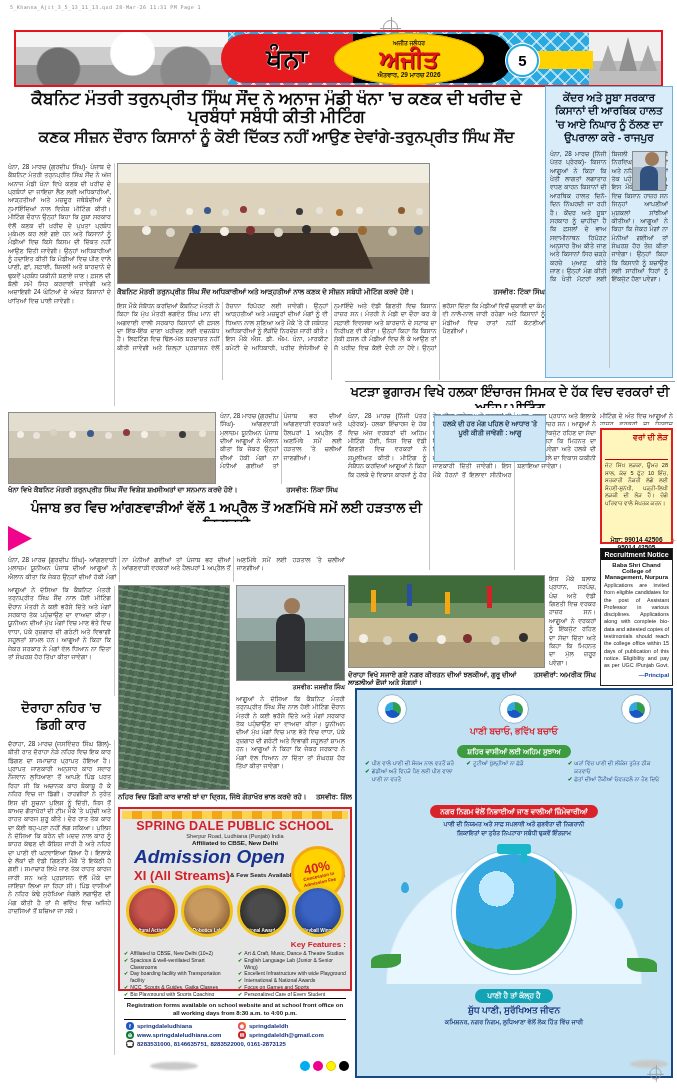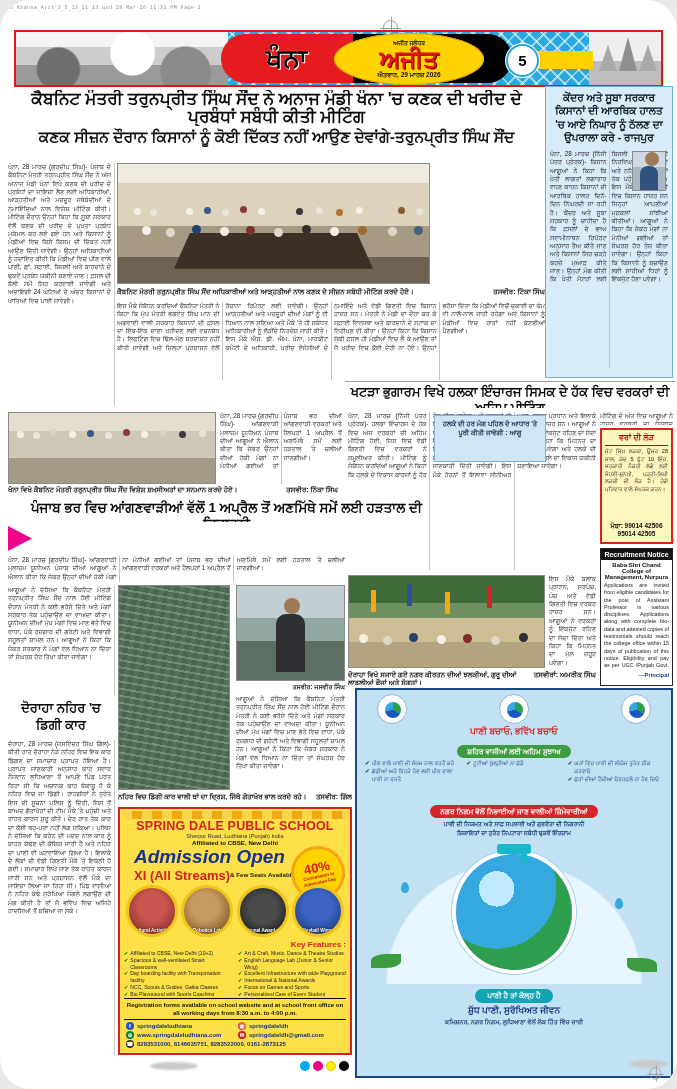--- a/index.html
+++ b/index.html
@@ -5,7 +5,7 @@
   * { margin:0; padding:0; box-sizing:border-box; }
   html,body { background:#e9e9e9; }
   body { font-family:"Liberation Sans", sans-serif; }
-  .page { position:relative; width:677px; height:1089px; margin:0 auto; background:#fff; overflow:hidden;border-radius:31px; }
+  .page { position:relative; width:677px; height:1089px; margin:0 auto; background:#fff; overflow:hidden; }
   .abs { position:absolute; }
 
   

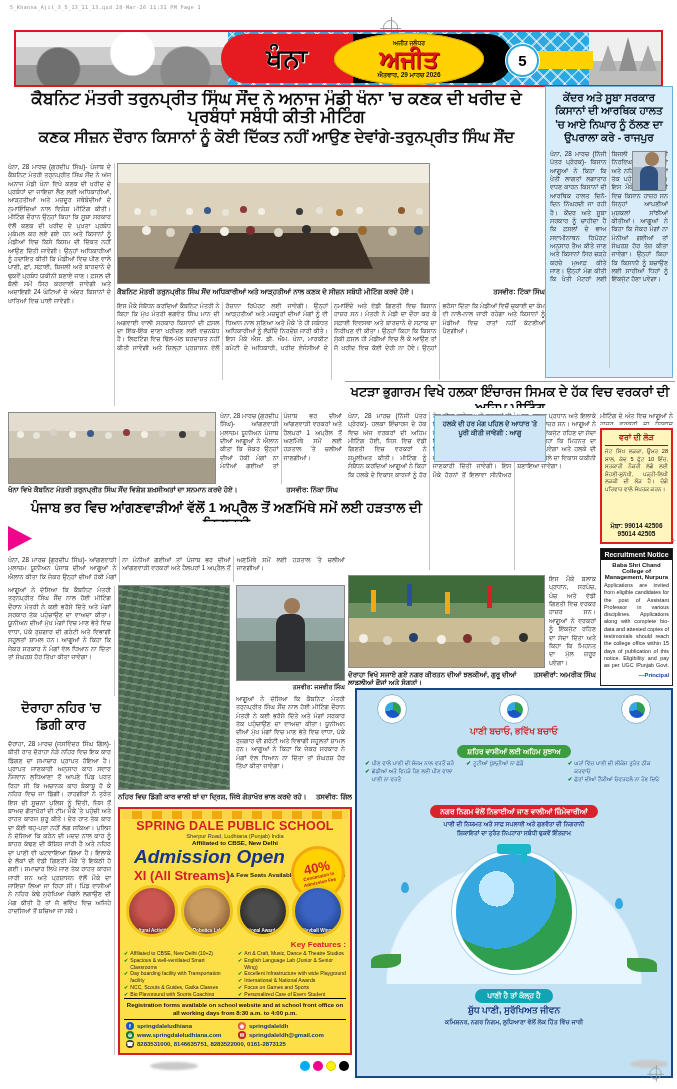--- a/index.html
+++ b/index.html
@@ -91,7 +91,7 @@
 
   
   .classified { left:600px; top:428px; width:73px; height:116px; background:#fff6bd; border:2px solid #e02020; padding:3px; }
-  .classified .t { font-size:8px; font-weight:800; color:#c40000; text-align:center; border-bottom:1px solid #c40000; padding-bottom:2px; margin-bottom:2px; }
+  .classified .t { font-size:8px; font-weight:800; color:#c40000; text-align:right; border-bottom:1px solid #c40000; padding-bottom:16px; margin-bottom:2px; }
   .classified .b { font-size:5.6px; line-height:1.35; color:#222; text-align:justify; height:74px; overflow:hidden; }
   .classified .ph { font-size:6.5px; font-weight:800; color:#111; text-align:center; }
   .recruit { left:600px; top:548px; width:73px; height:138px; border:1px solid #222; background:#fff; }

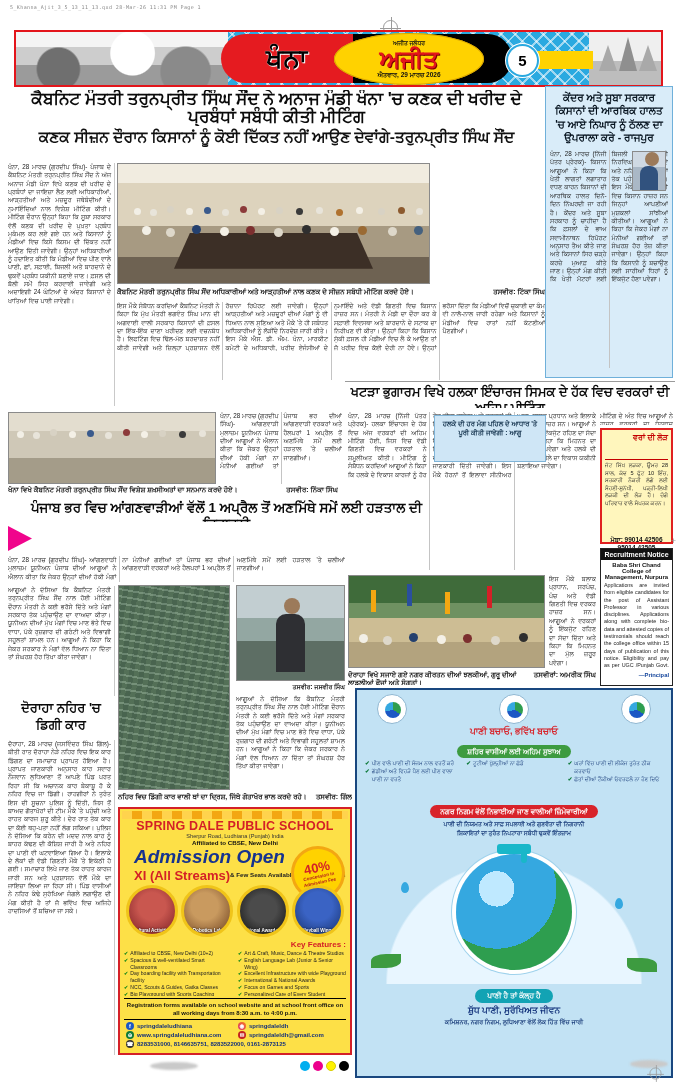--- a/index.html
+++ b/index.html
@@ -103,7 +103,7 @@
   .quote { left:434px; top:415px; width:112px; height:47px; background:#cfe6f6; border:1px solid #7fb4d8; padding:3px; font-size:6.8px; font-weight:800; color:#0d2c47; text-align:center; line-height:1.35; overflow:hidden; }
 
   
-  .school { left:118px; top:807px; width:234px; height:248px; border:2.5px solid #d42027; background:#fde047; padding:2px 4px; }
+  .school { left:118px; top:807px; width:234px; height:184px; border:2.5px solid #d42027; background:#e5e5e5; padding:2px 4px; }
   .school .strip { height:8px; margin:0 -2px; background:repeating-linear-gradient(90deg,#ffd34d 0 10px,#f3a712 10px 20px); }
   .school .name { color:#d42027; font-size:12.5px; font-weight:800; text-align:center; letter-spacing:.2px; white-space:nowrap; overflow:hidden; }
   .school .addr { font-size:5.6px; text-align:center; color:#333; }

